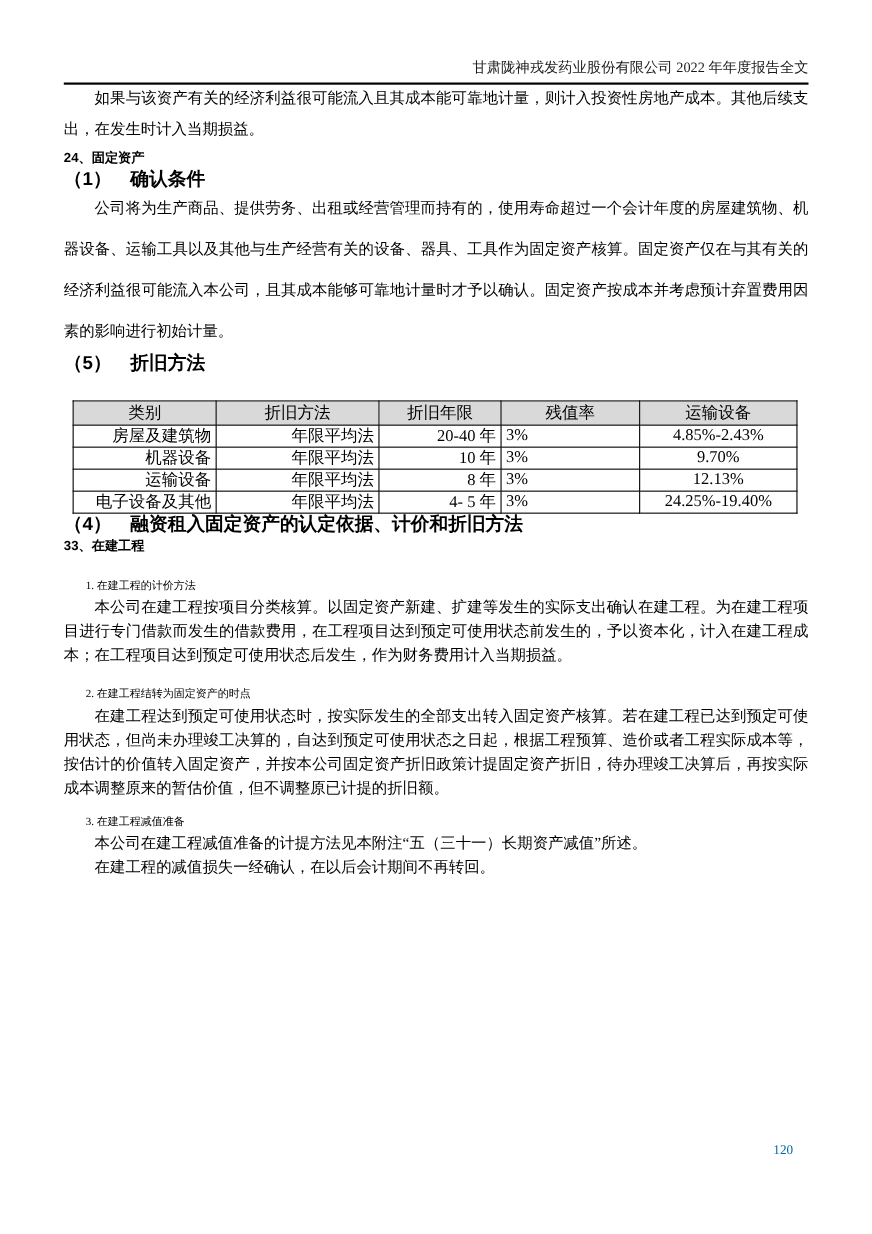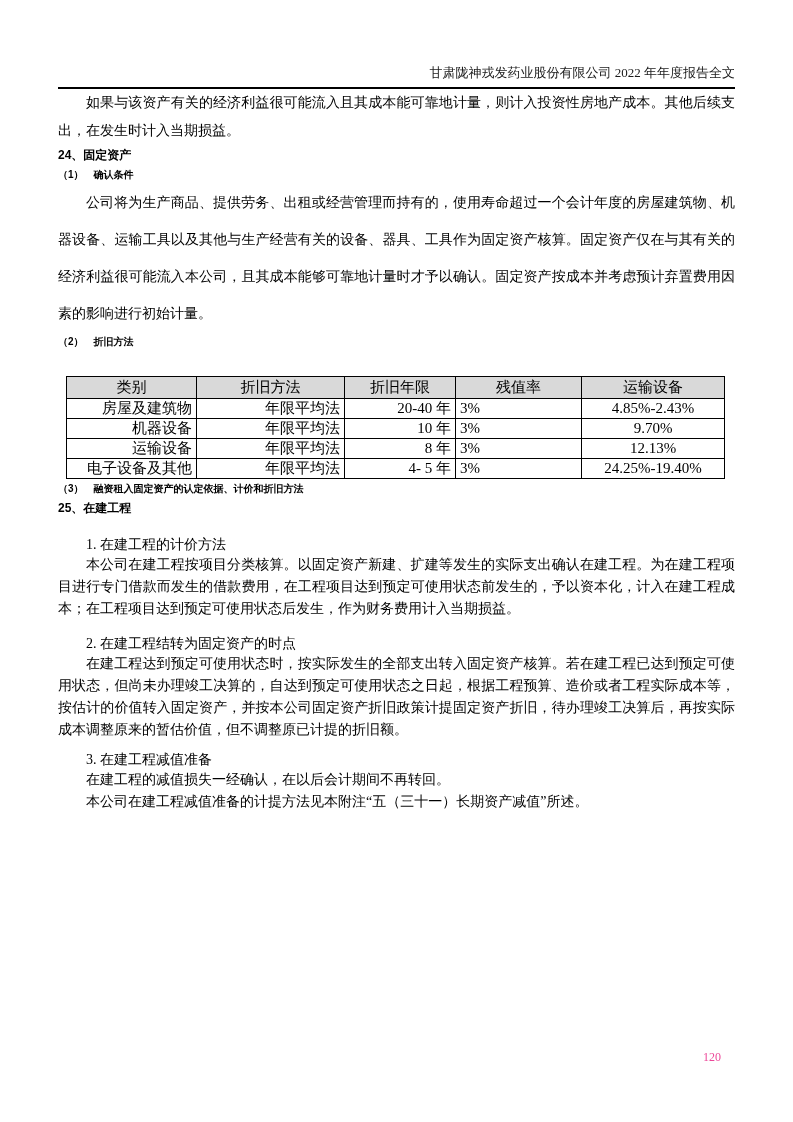--- a/index.html
+++ b/index.html
@@ -11,7 +11,7 @@
     position: relative;
     width: 793px;
     height: 1092px;
-    margin: 12px auto;
+    margin: 0 auto;
     background: #ffffff;
     color: #000000;
     font-family: "Liberation Serif", "DejaVu Serif", serif;

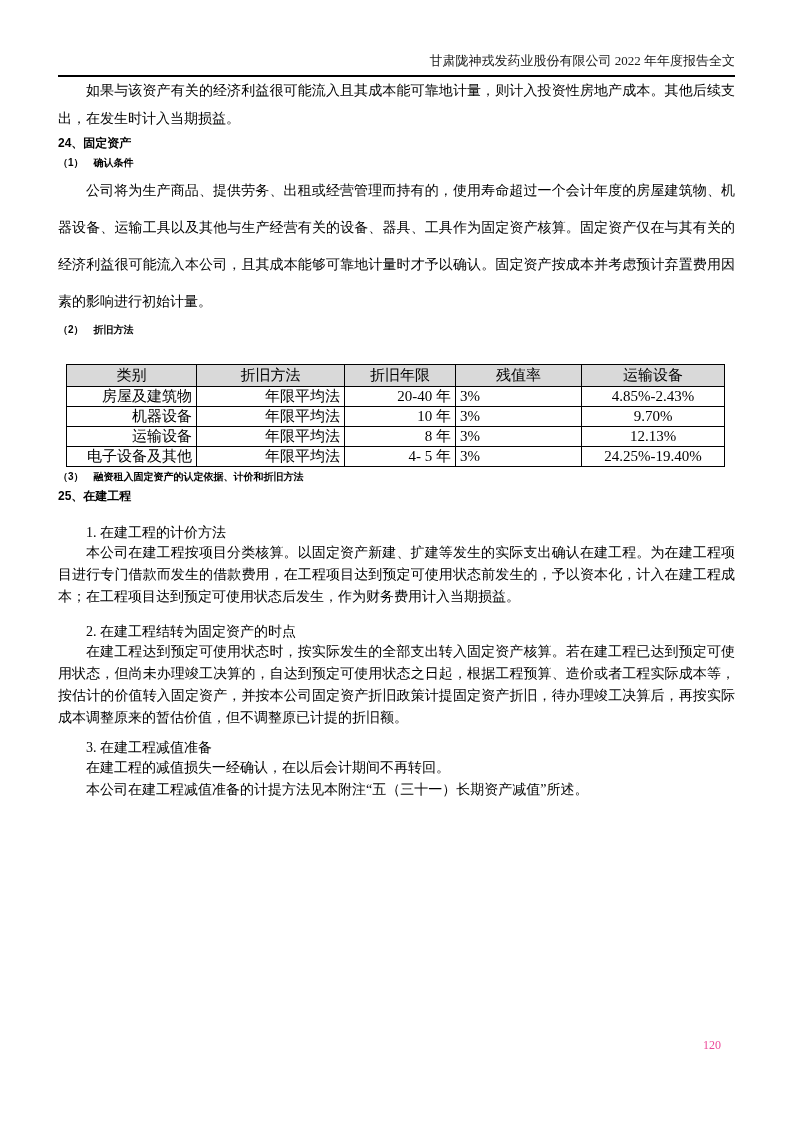--- a/index.html
+++ b/index.html
@@ -48,7 +48,7 @@
   }
   h3.sub-heading {
     font-family: "Liberation Sans", "DejaVu Sans", sans-serif;
-    font-size: 10px;
+    font-size: 17px;
     font-weight: bold;
     margin: 0;
     line-height: 19px;

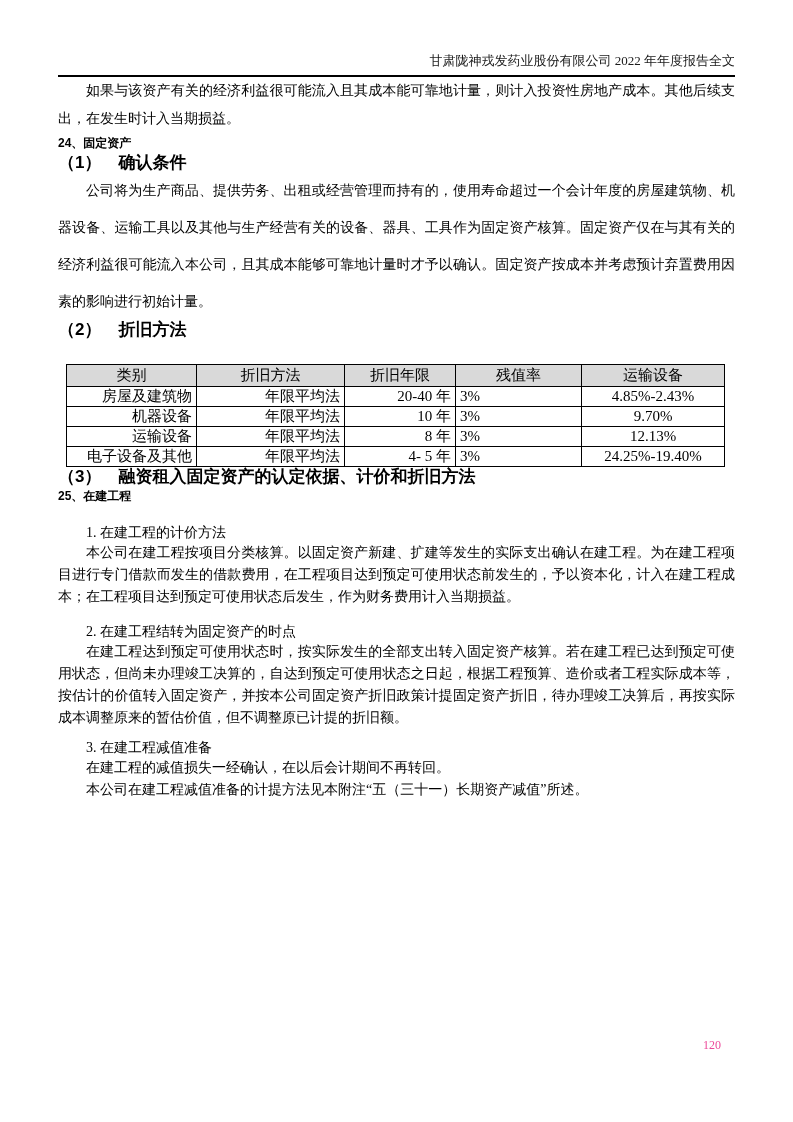--- a/index.html
+++ b/index.html
@@ -131,7 +131,7 @@
 
     <p class="para wide-para">公司将为生产商品、提供劳务、出租或经营管理而持有的，使用寿命超过一个会计年度的房屋建筑物、机器设备、运输工具以及其他与生产经营有关的设备、器具、工具作为固定资产核算。固定资产仅在与其有关的经济利益很可能流入本公司，且其成本能够可靠地计量时才予以确认。固定资产按成本并考虑预计弃置费用因素的影响进行初始计量。</p>
 
-    <h3 class="sub-heading h-2">（2）　折旧方法</h3>
+    <h3 class="sub-heading h-2">（5）　折旧方法</h3>
 
     <table class="depr-table">
       <colgroup>

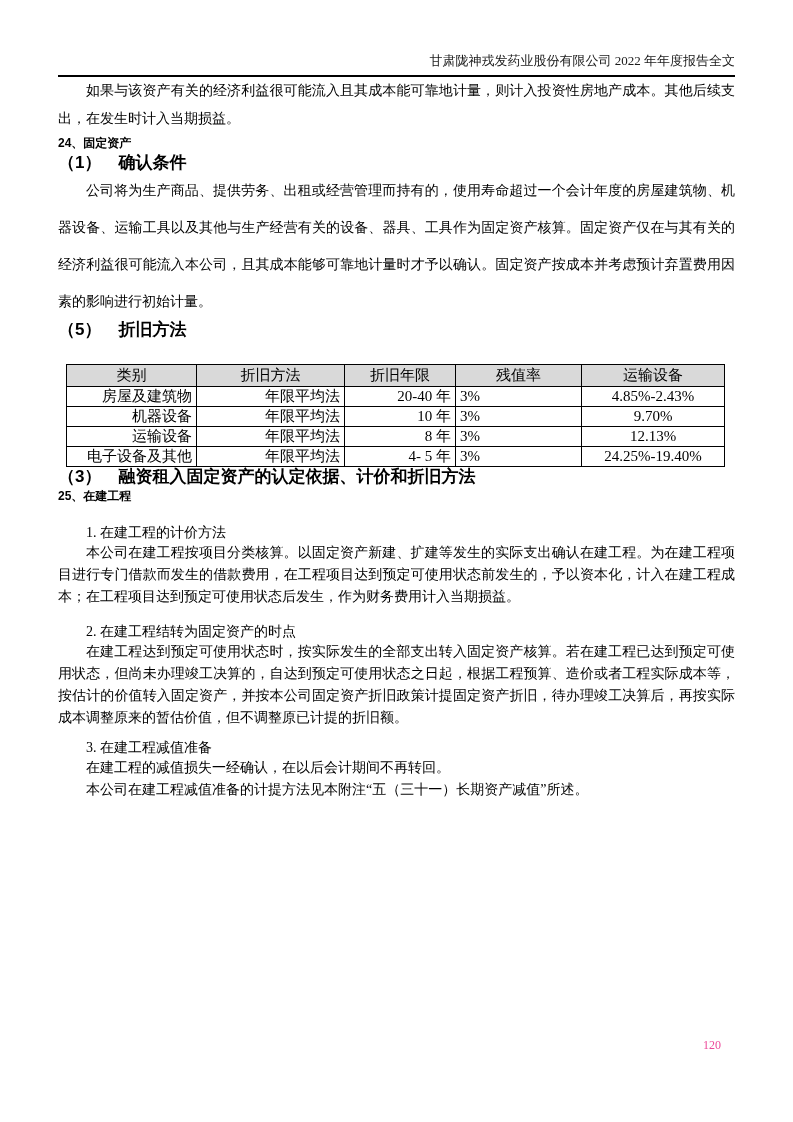--- a/index.html
+++ b/index.html
@@ -182,7 +182,7 @@
       </tbody>
     </table>
 
-    <h3 class="sub-heading h-3">（3）　融资租入固定资产的认定依据、计价和折旧方法</h3>
+    <h3 class="sub-heading h-3">（4）　融资租入固定资产的认定依据、计价和折旧方法</h3>
 
     <h2 class="sec-heading h-25">25、在建工程</h2>
 

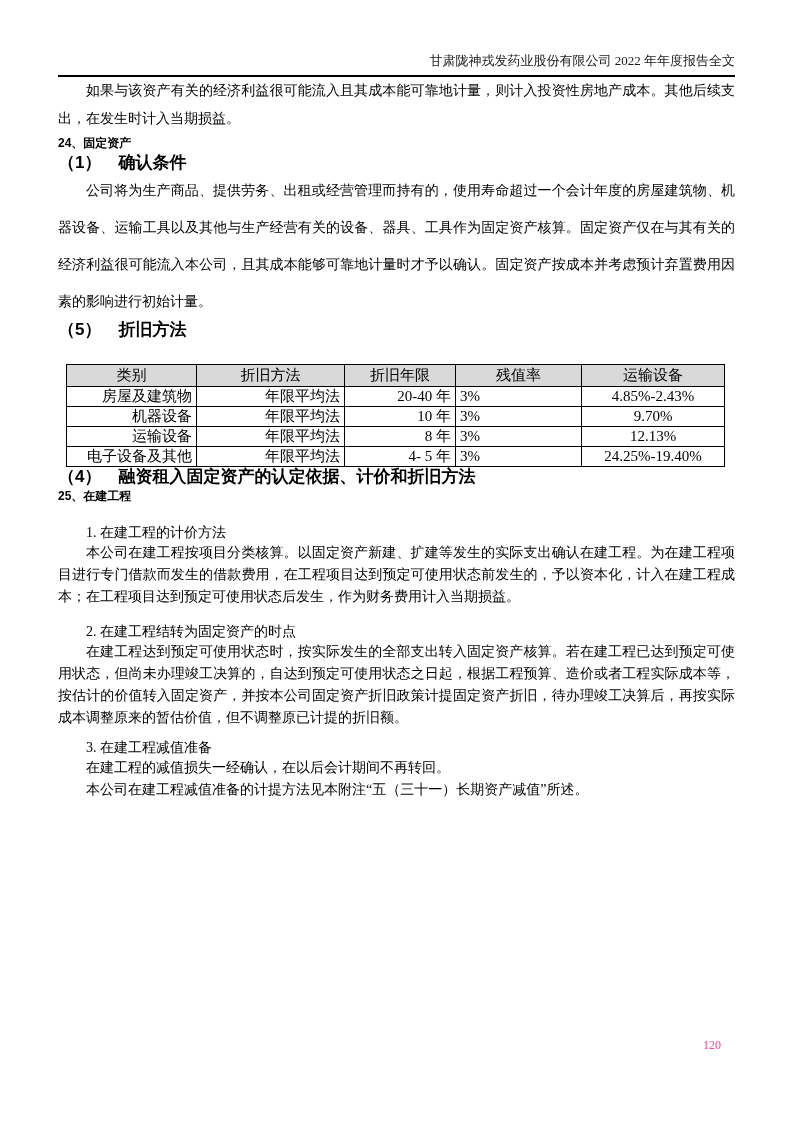--- a/index.html
+++ b/index.html
@@ -184,7 +184,7 @@
 
     <h3 class="sub-heading h-3">（4）　融资租入固定资产的认定依据、计价和折旧方法</h3>
 
-    <h2 class="sec-heading h-25">25、在建工程</h2>
+    <h2 class="sec-heading h-25">33、在建工程</h2>
 
     <p class="item-heading i-1">1. 在建工程的计价方法</p>
     <p class="para narrow-para p-1">本公司在建工程按项目分类核算。以固定资产新建、扩建等发生的实际支出确认在建工程。为在建工程项目进行专门借款而发生的借款费用，在工程项目达到预定可使用状态前发生的，予以资本化，计入在建工程成本；在工程项目达到预定可使用状态后发生，作为财务费用计入当期损益。</p>

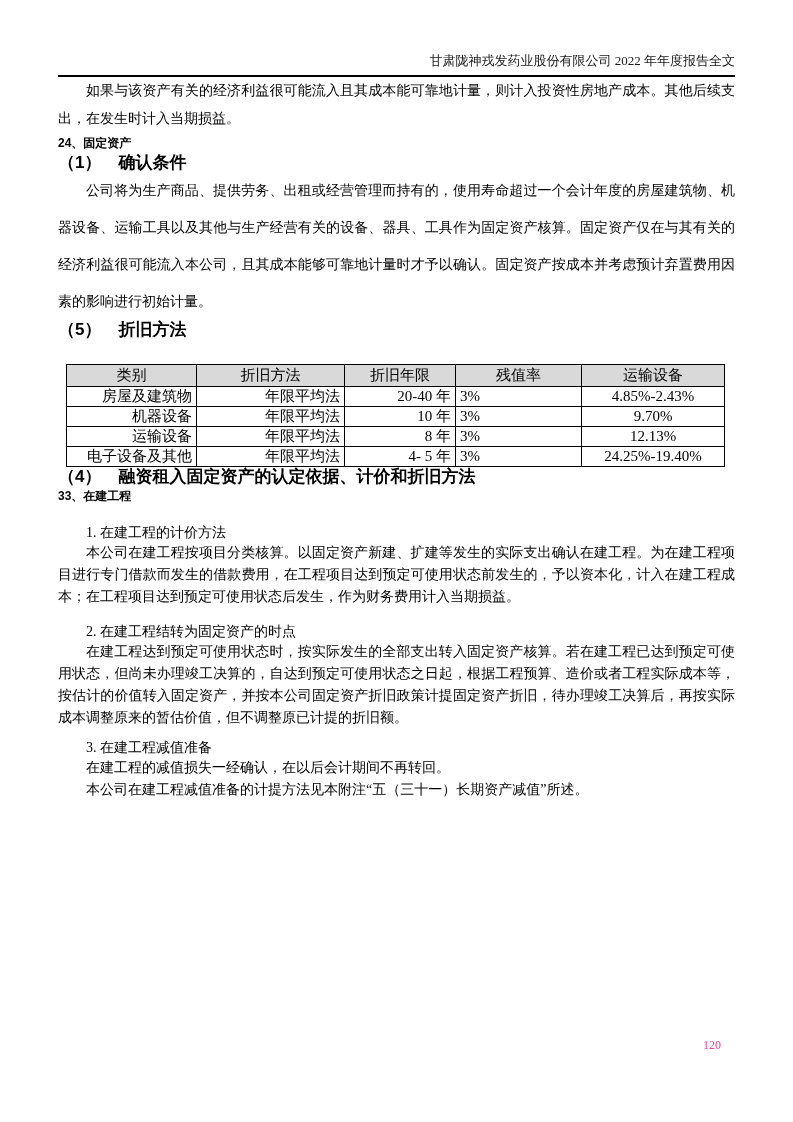--- a/index.html
+++ b/index.html
@@ -92,7 +92,7 @@
   .item-heading {
     margin: 0;
     text-indent: 2em;
-    font-size: 14px;
+    font-size: 10px;
     line-height: 18px;
   }
   .i-1 { margin-top: 18px; }

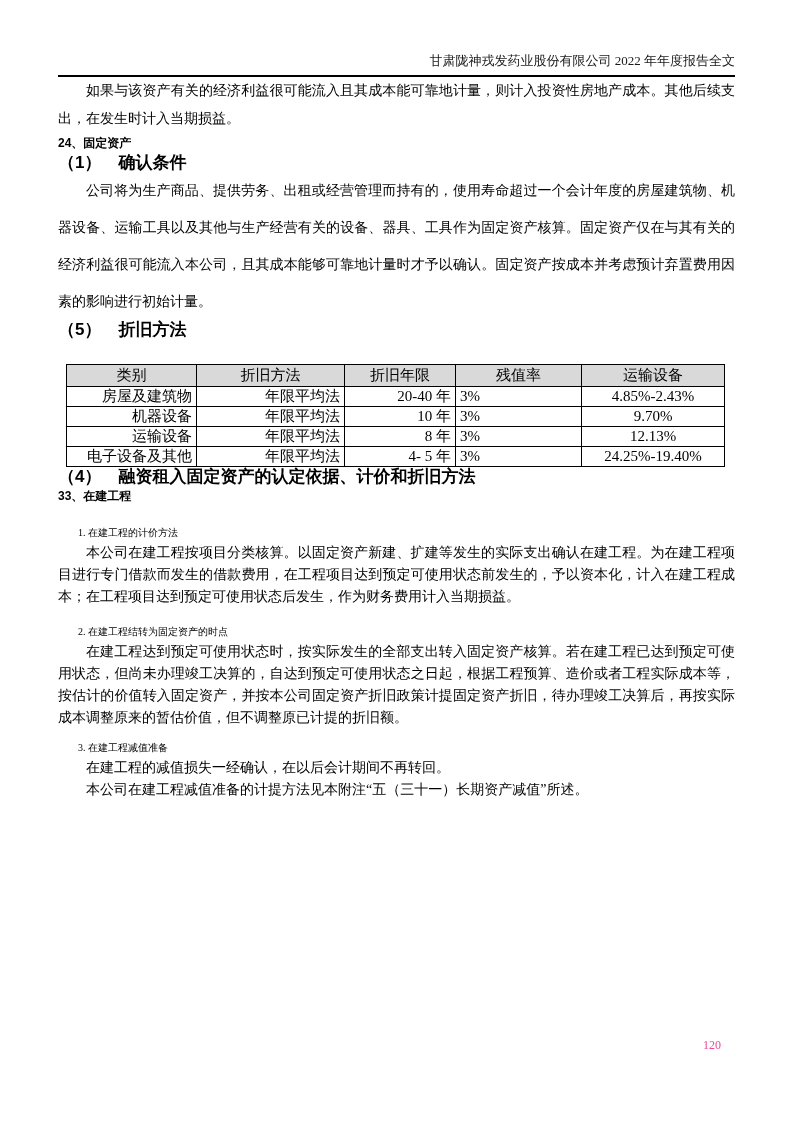--- a/index.html
+++ b/index.html
@@ -193,8 +193,8 @@
     <p class="para narrow-para p-2">在建工程达到预定可使用状态时，按实际发生的全部支出转入固定资产核算。若在建工程已达到预定可使用状态，但尚未办理竣工决算的，自达到预定可使用状态之日起，根据工程预算、造价或者工程实际成本等，按估计的价值转入固定资产，并按本公司固定资产折旧政策计提固定资产折旧，待办理竣工决算后，再按实际成本调整原来的暂估价值，但不调整原已计提的折旧额。</p>
 
     <p class="item-heading i-3">3. 在建工程减值准备</p>
+    <p class="para narrow-para p-3">本公司在建工程减值准备的计提方法见本附注“五（三十一）长期资产减值”所述。</p>
     <p class="para narrow-para p-4">在建工程的减值损失一经确认，在以后会计期间不再转回。</p>
-    <p class="para narrow-para p-3">本公司在建工程减值准备的计提方法见本附注“五（三十一）长期资产减值”所述。</p>
 
   </div>
 

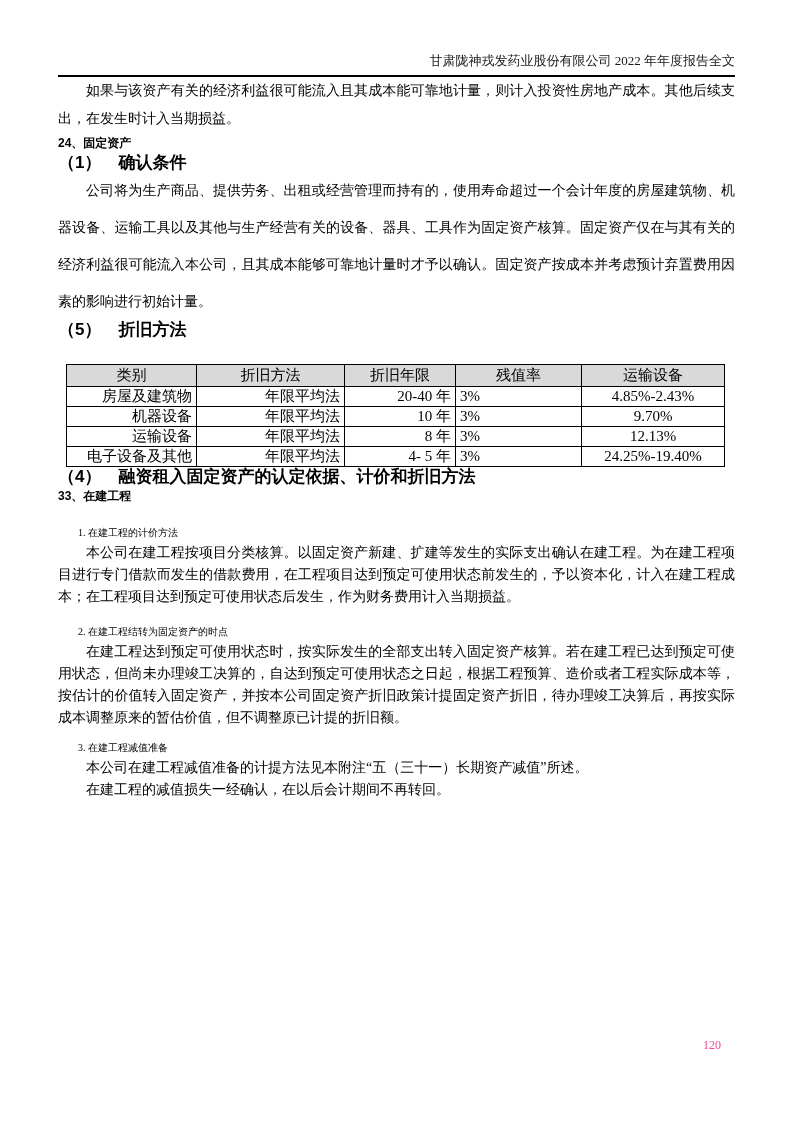--- a/index.html
+++ b/index.html
@@ -110,7 +110,7 @@
     top: 1038px;
     right: 72px;
     font-size: 12px;
-    color: #ec4899;
+    color: #0369a1;
   }
 </style>
 </head>

